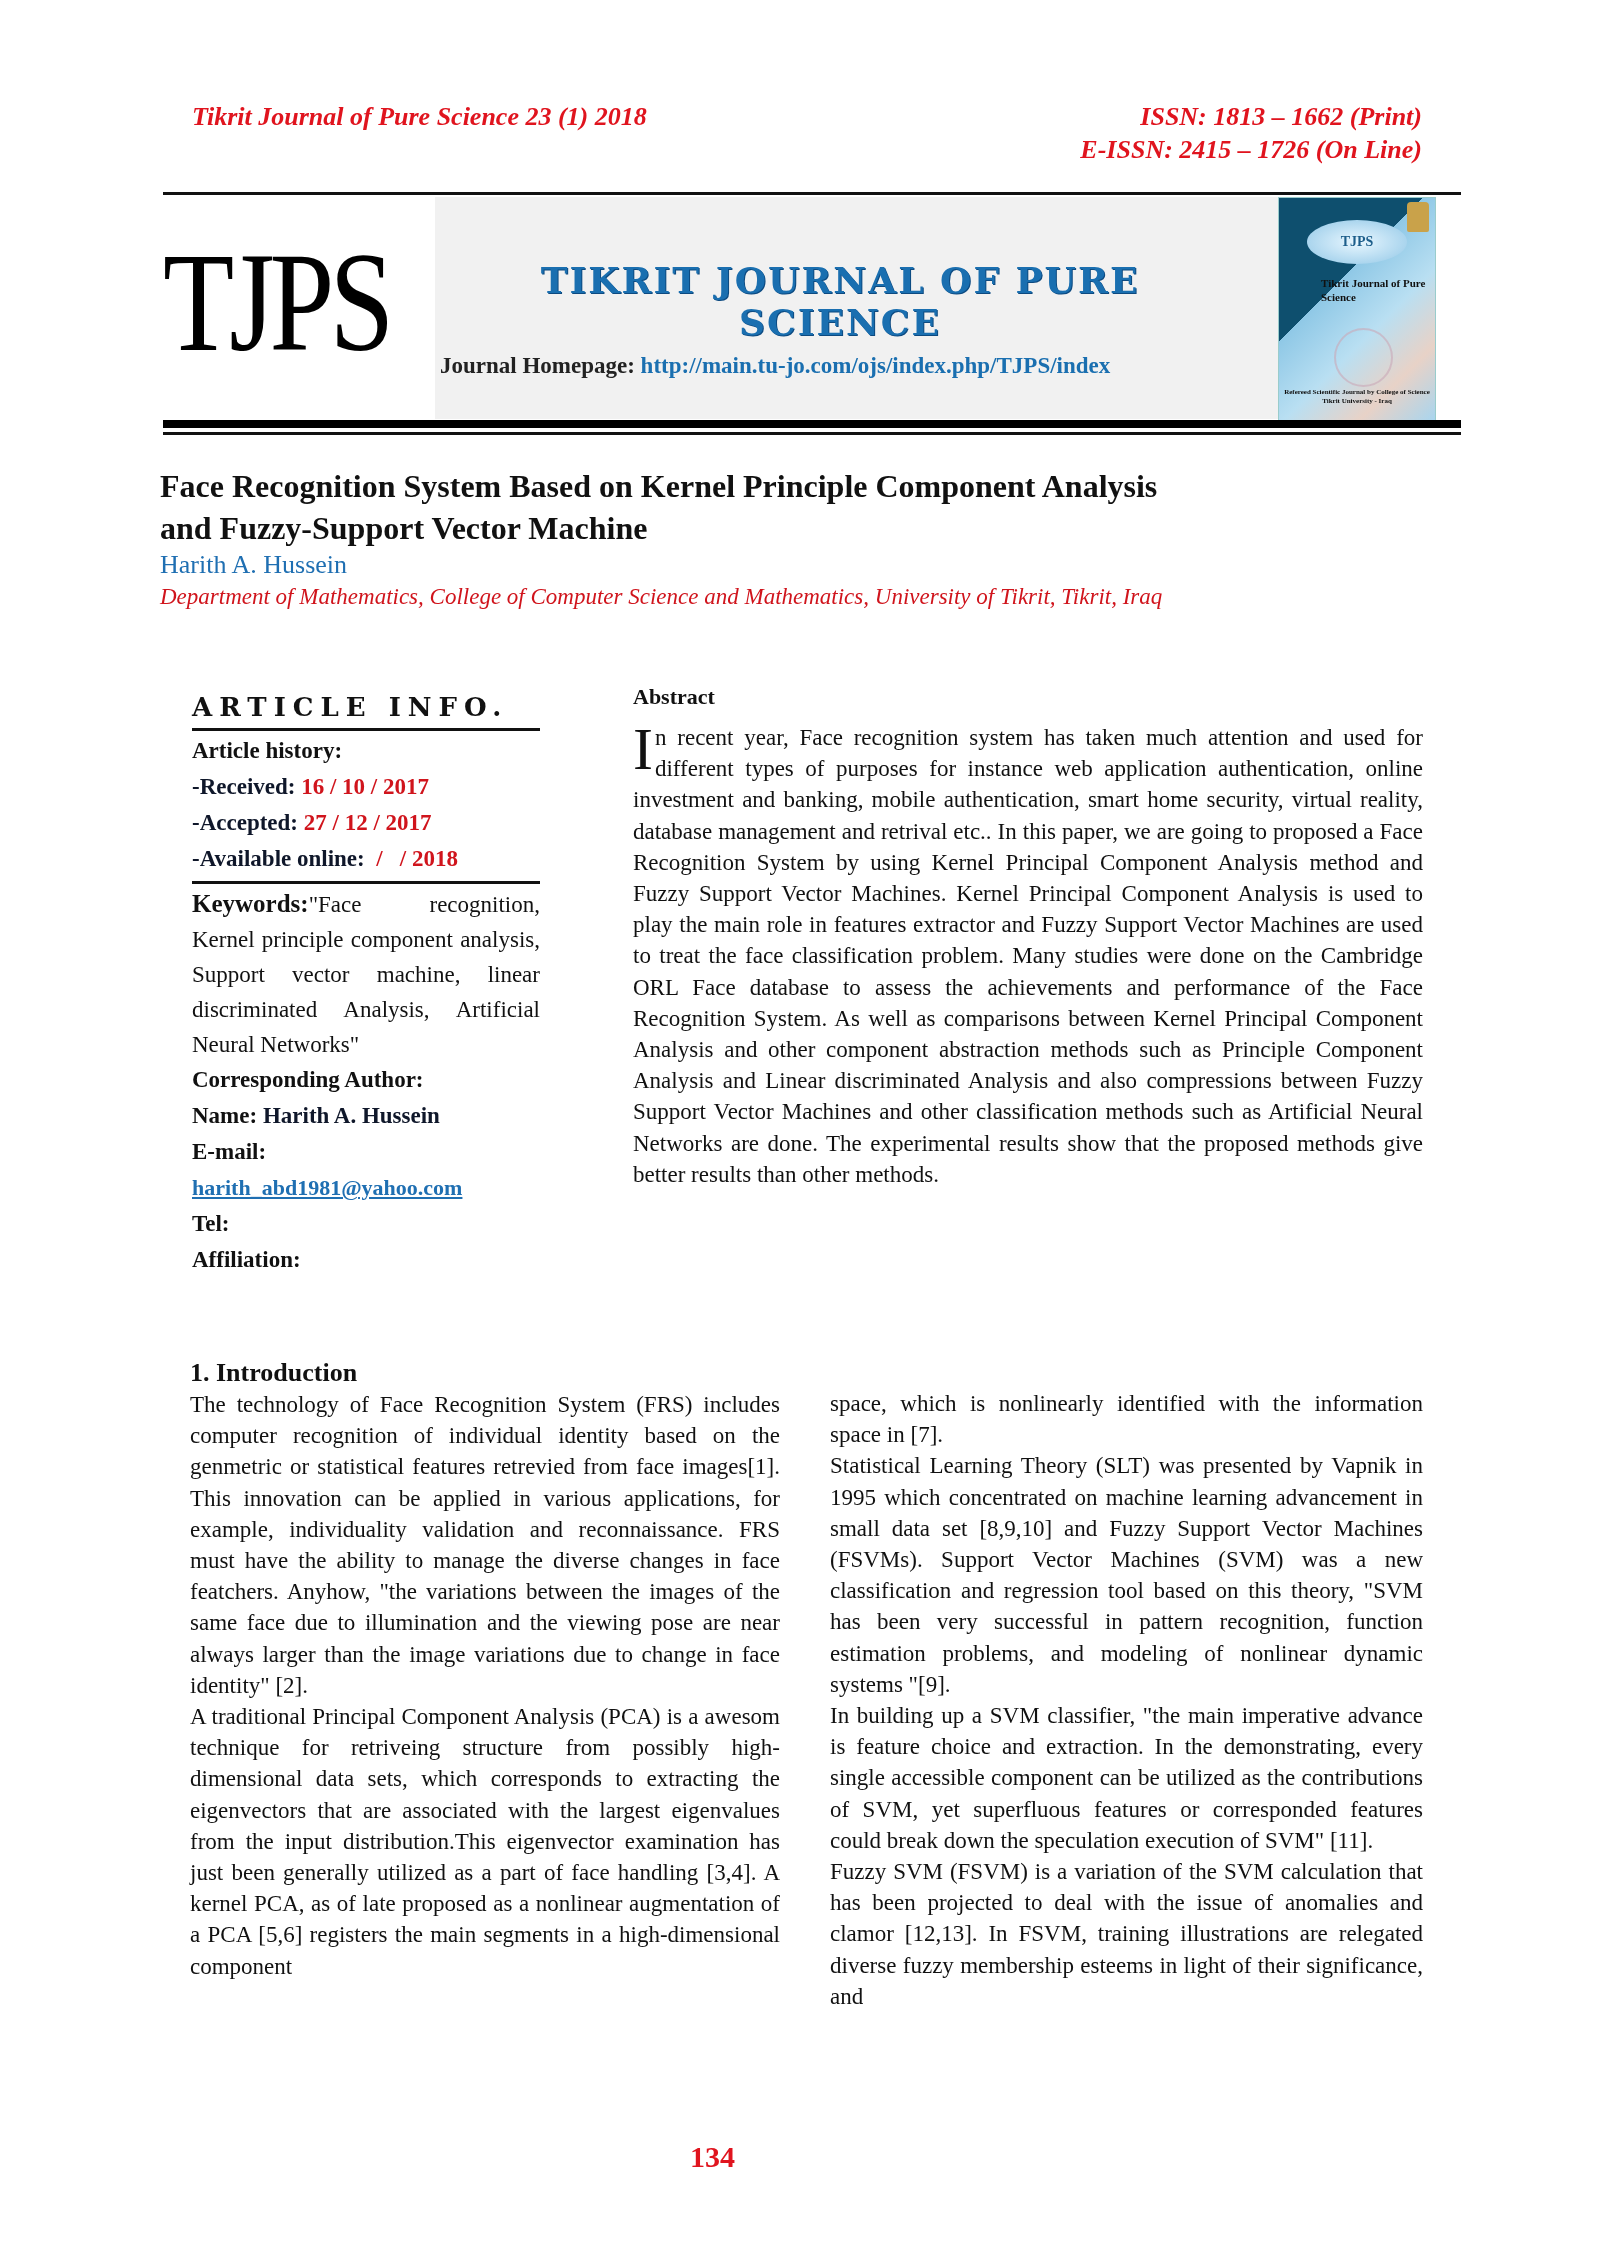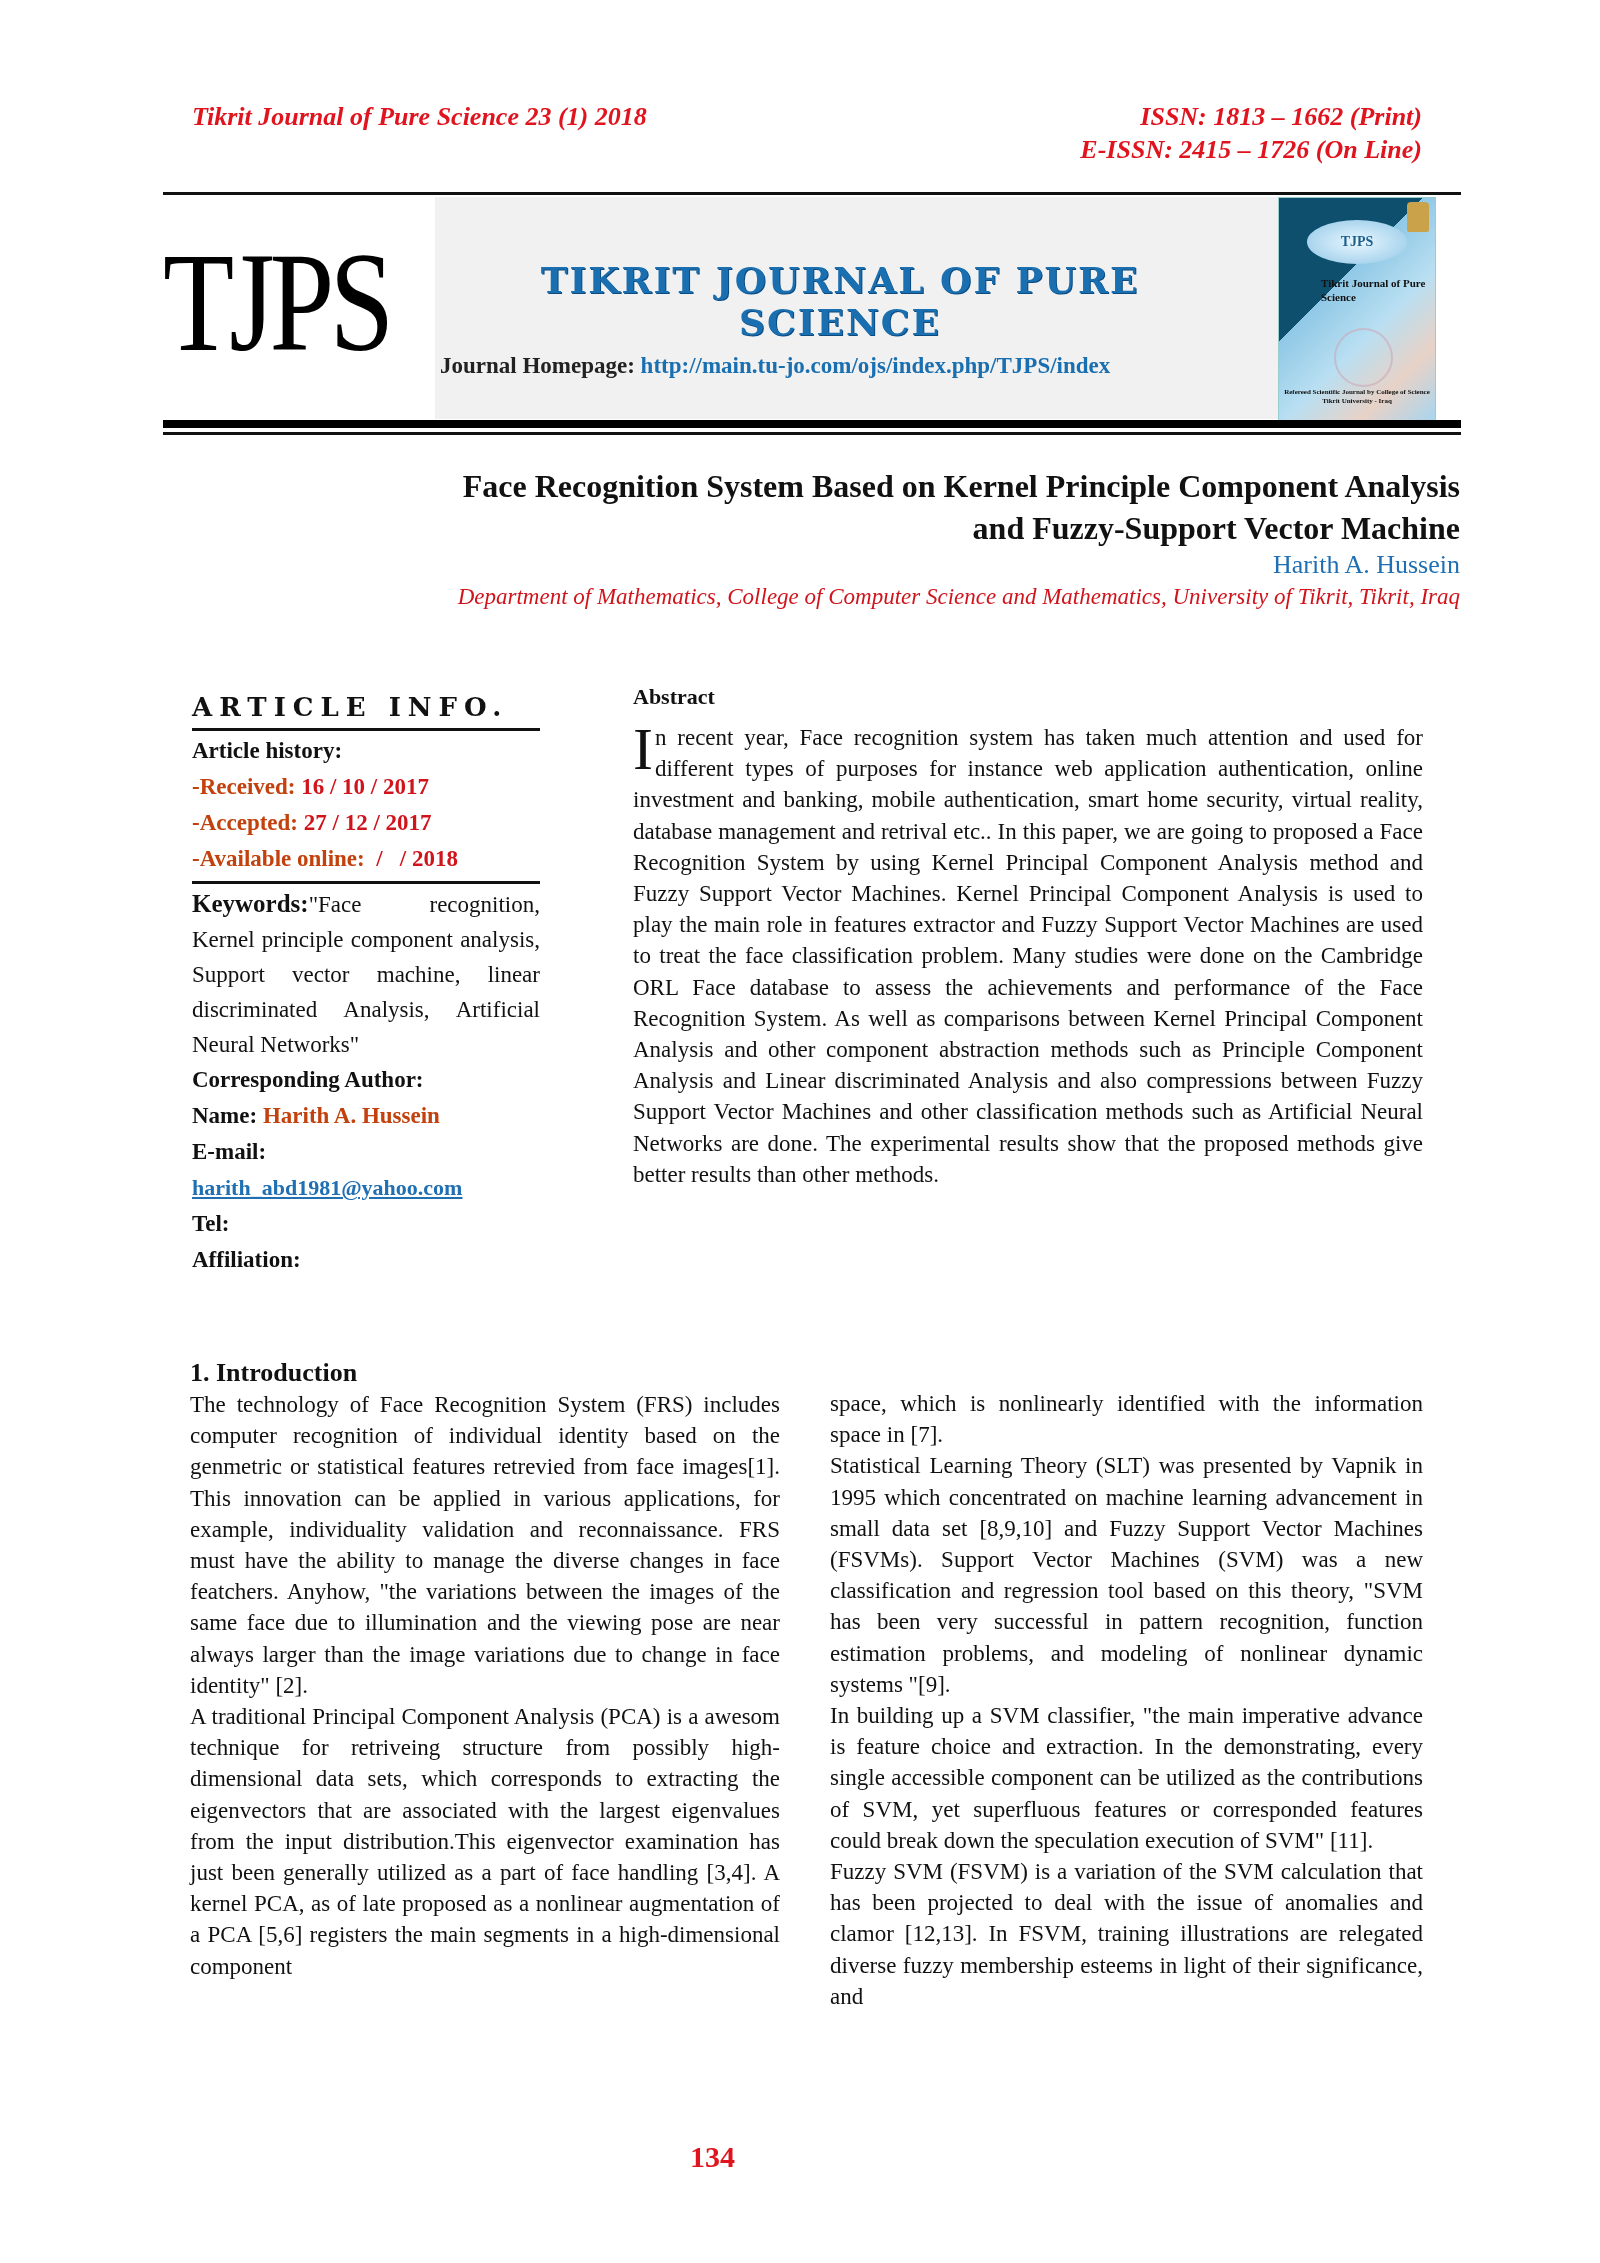--- a/index.html
+++ b/index.html
@@ -37,7 +37,7 @@
   .cover .seal { position: absolute; top: 130px; left: 55px; width: 55px; height: 55px; border-radius: 50%; border: 2px solid #c9a9b8; opacity: 0.6; }
   .cover .cfoot { position: absolute; top: 190px; left: 5px; width: 146px; font-size: 7px; line-height: 9px; text-align: center; color: #111; font-weight: bold; }
 
-  .title-block { position: absolute; top: 465px; left: 160px; width: 1300px; text-align: right; }
+  .title-block { position: absolute; top: 465px; left: 160px; width: 1300px; text-align: left; }
   .title-block .paper-title { font-size: 32px; font-weight: bold; line-height: 42px; margin: 0; color: #111; }
   .title-block .author { font-size: 26px; color: #1f6fb2; line-height: 30px; margin-top: 1px; }
   .title-block .affil { font-size: 23px; color: #d0141c; font-style: italic; line-height: 34px; }

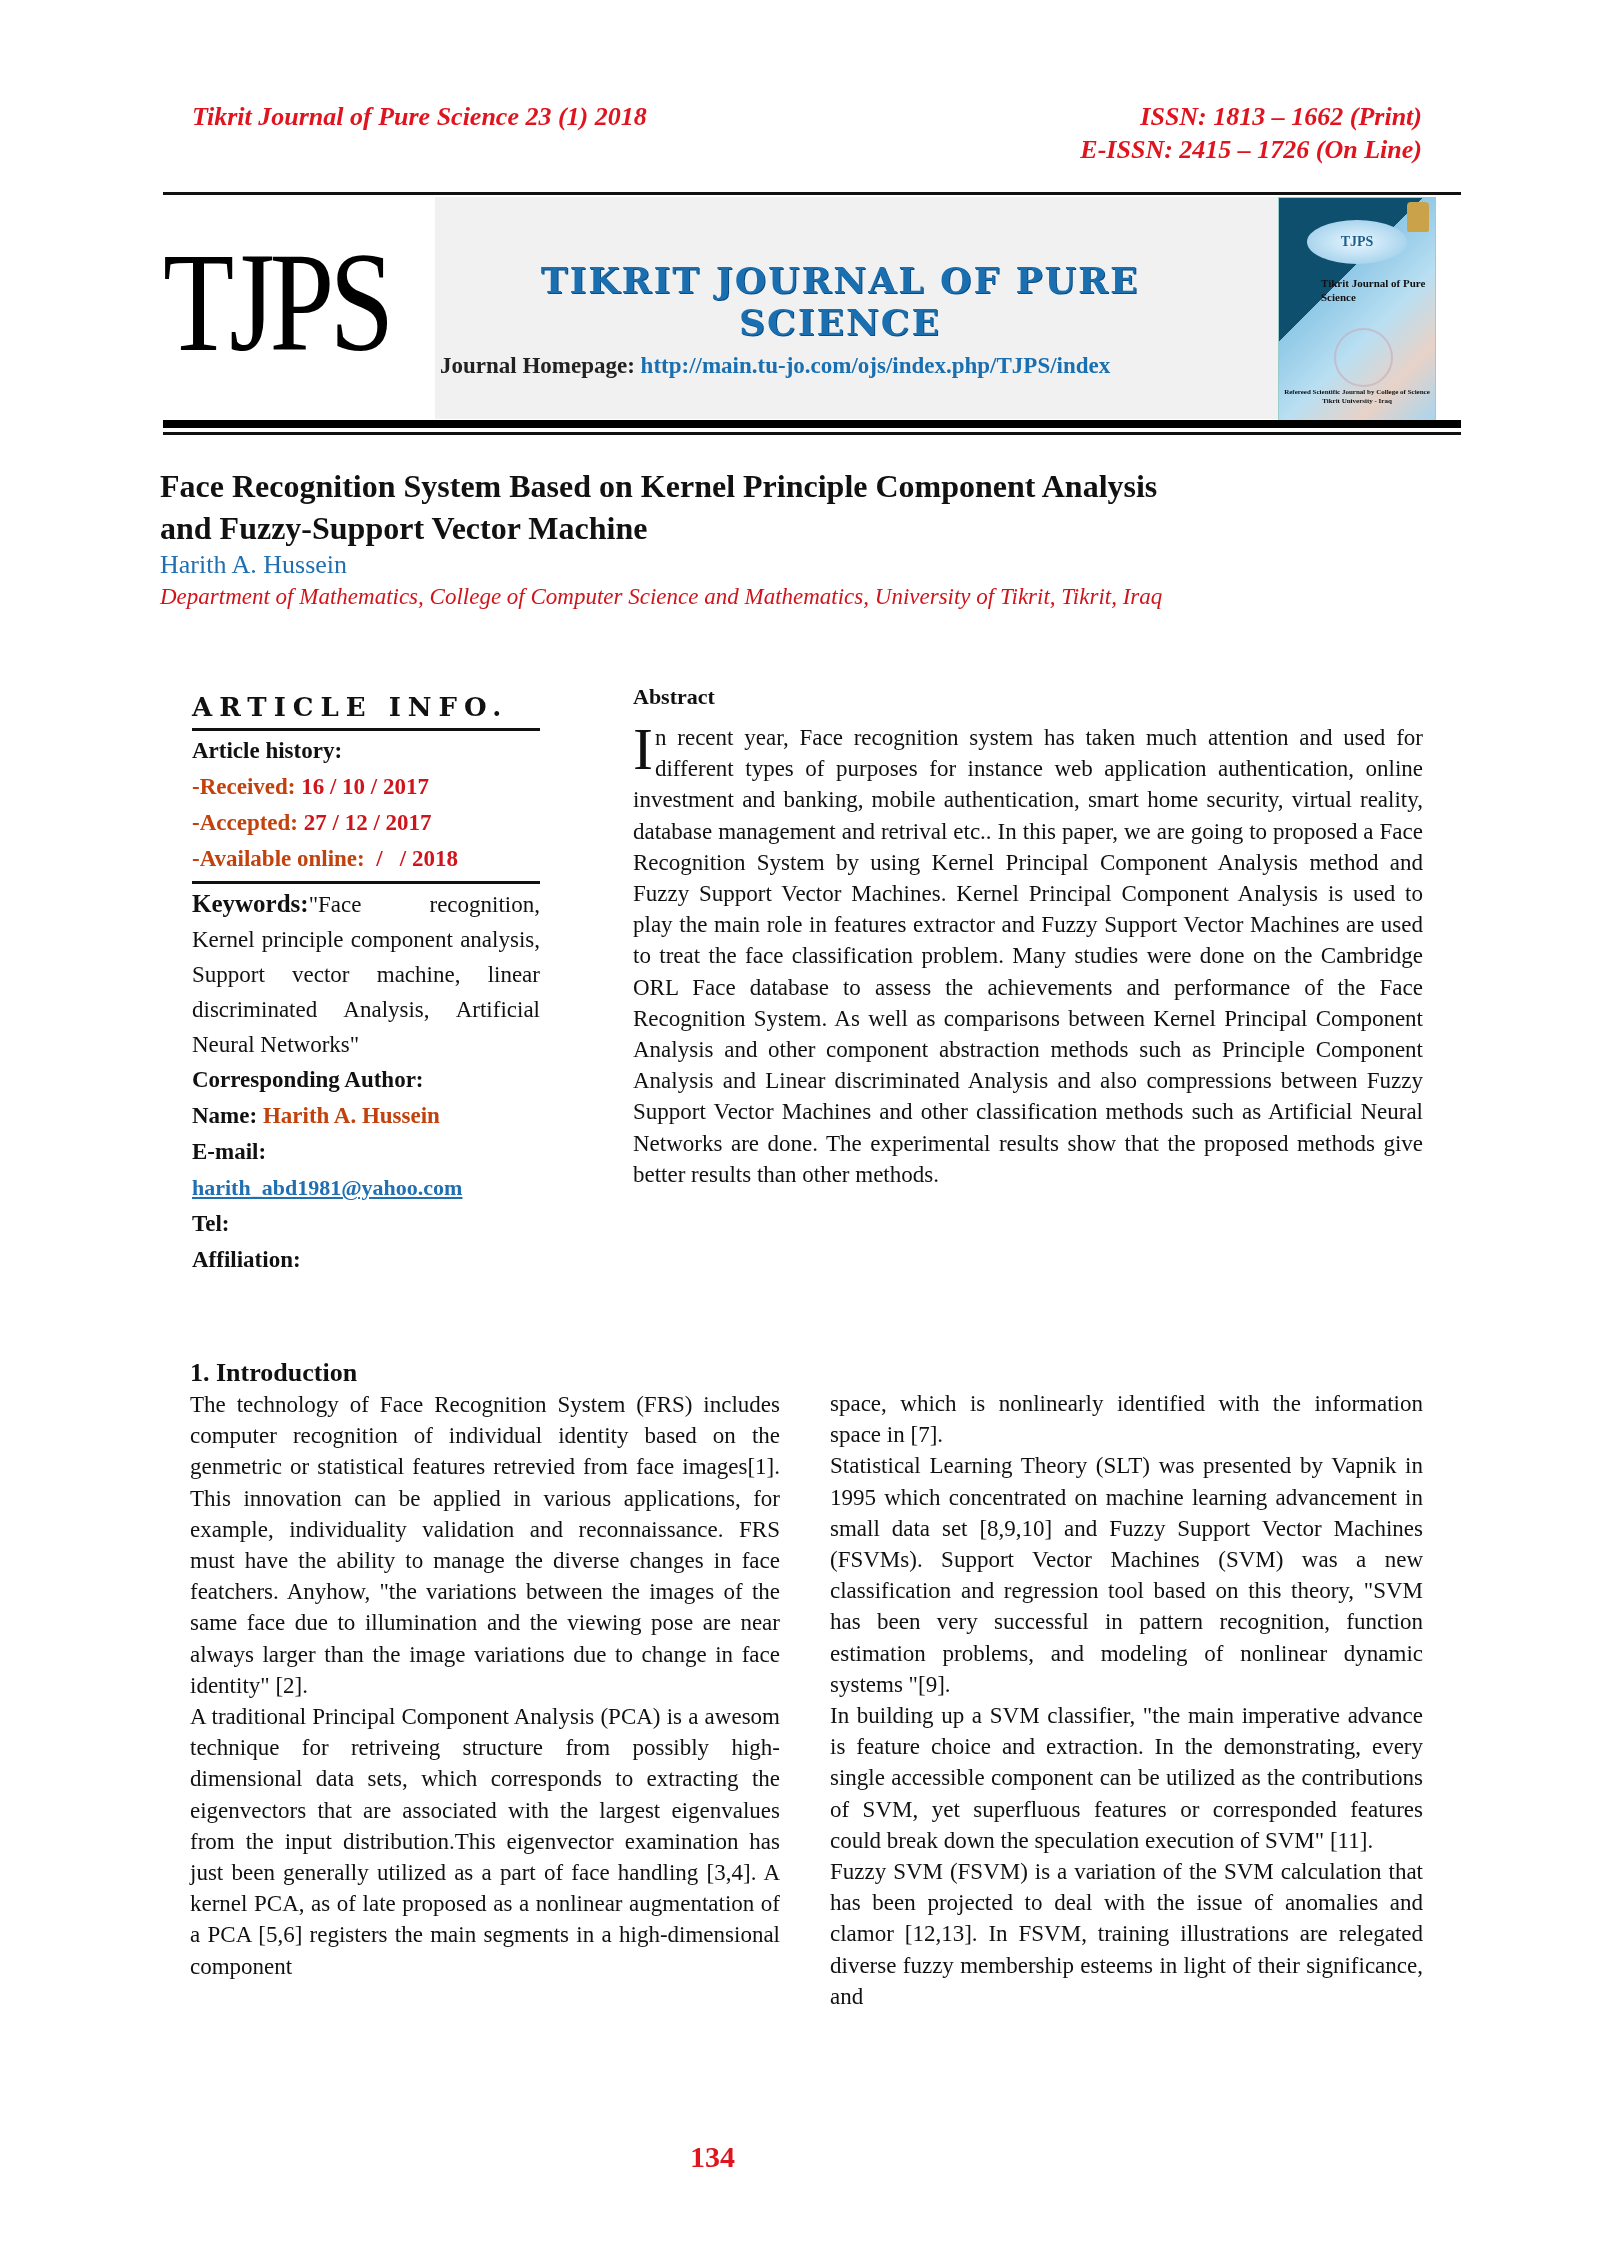--- a/index.html
+++ b/index.html
@@ -48,7 +48,7 @@
   .article-info .heading { font-family: "DejaVu Serif", serif; font-weight: bold; font-size: 26px; letter-spacing: 7px; line-height: 34px; color: #111; }
   .article-info .rule { height: 3px; background: #111; margin: 4px 0 2px 0; }
   .article-info .row { line-height: 36px; font-weight: bold; }
-  .article-info .blue { color: #c2410c; }
+  .article-info .blue { color: #0f172a; }
   .article-info .red { color: #d0141c; }
   .article-info .keywords { font-size: 23px; line-height: 35px; text-align: justify; text-align-last: left; margin-top: 2px; }
   .article-info .keywords b { font-size: 25px; }

